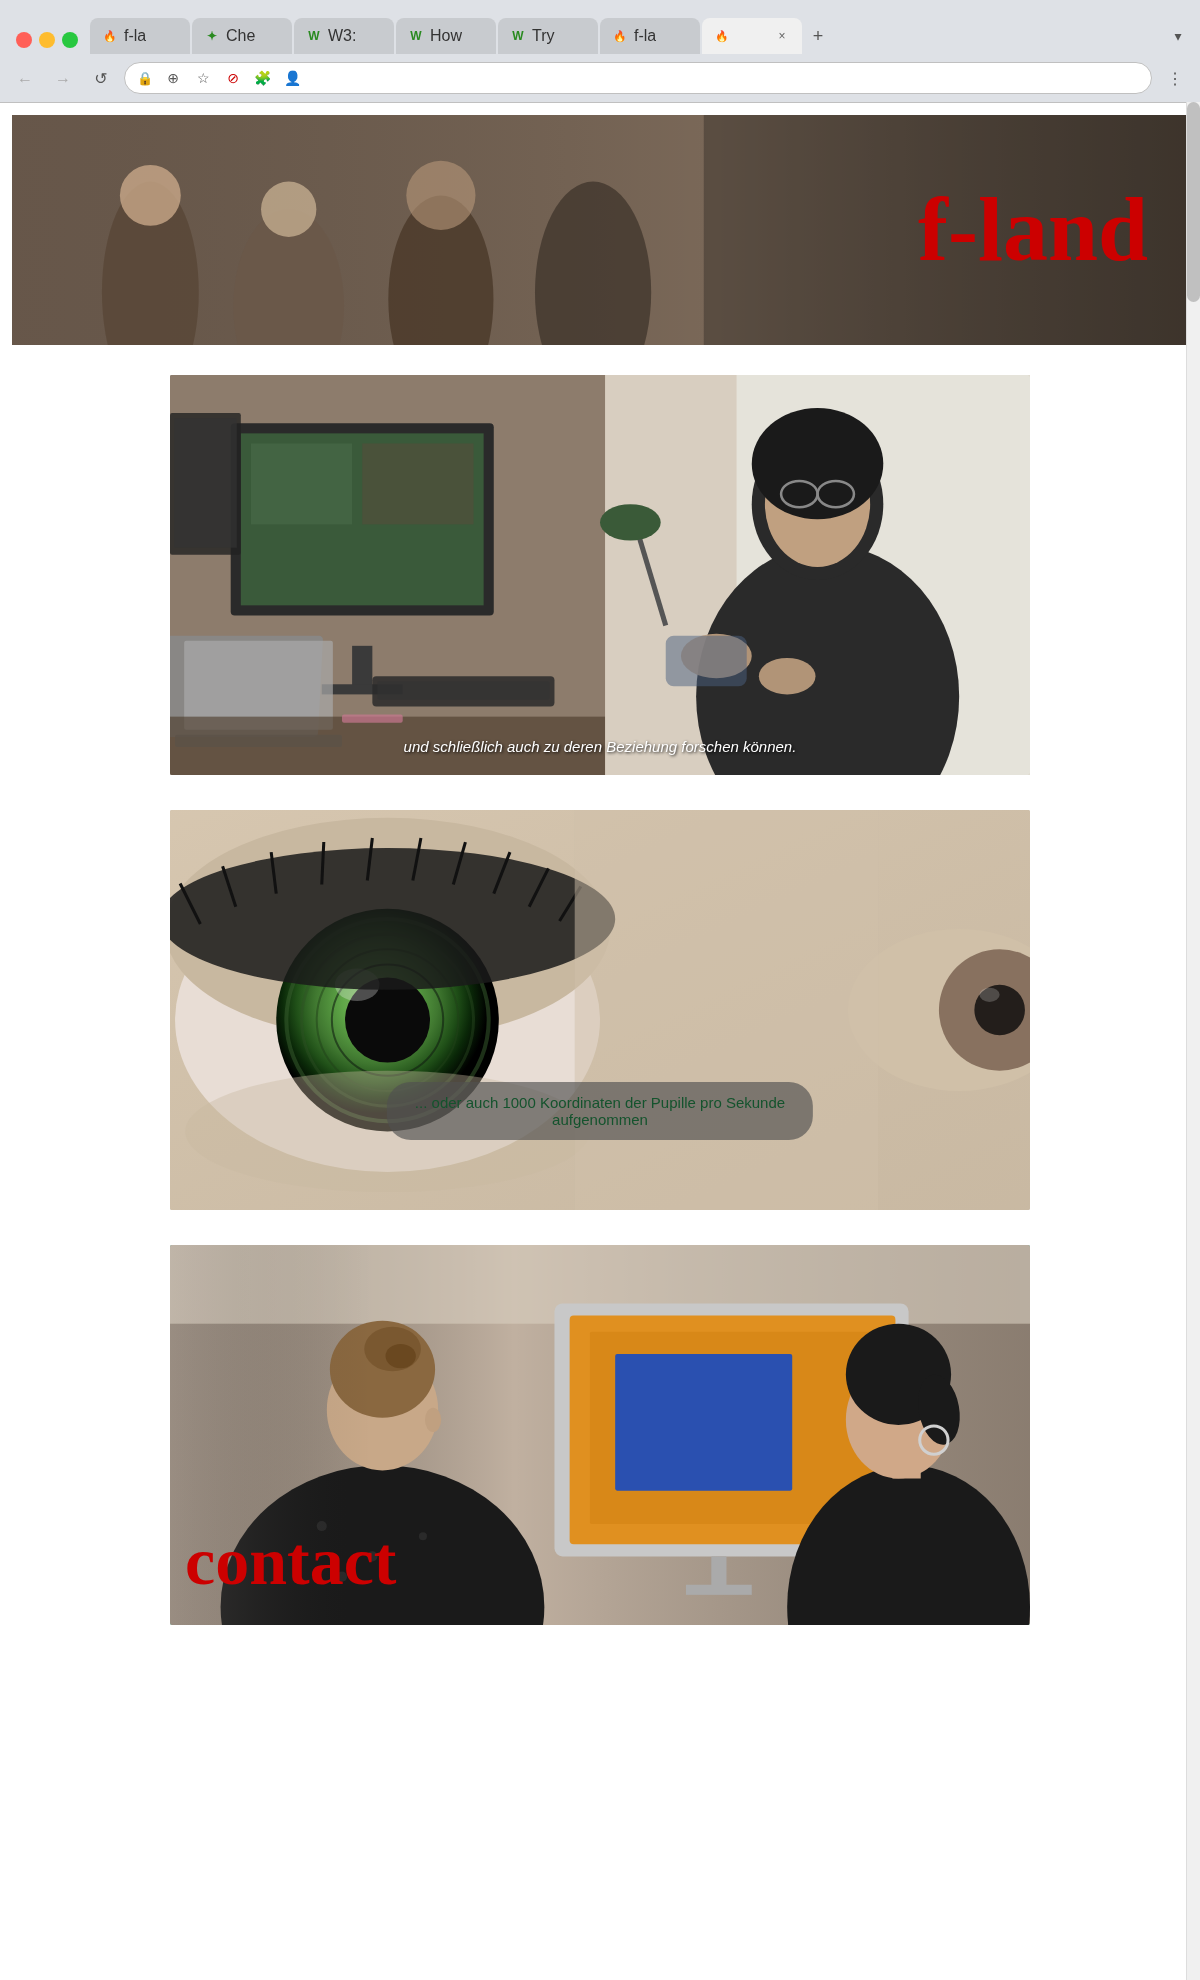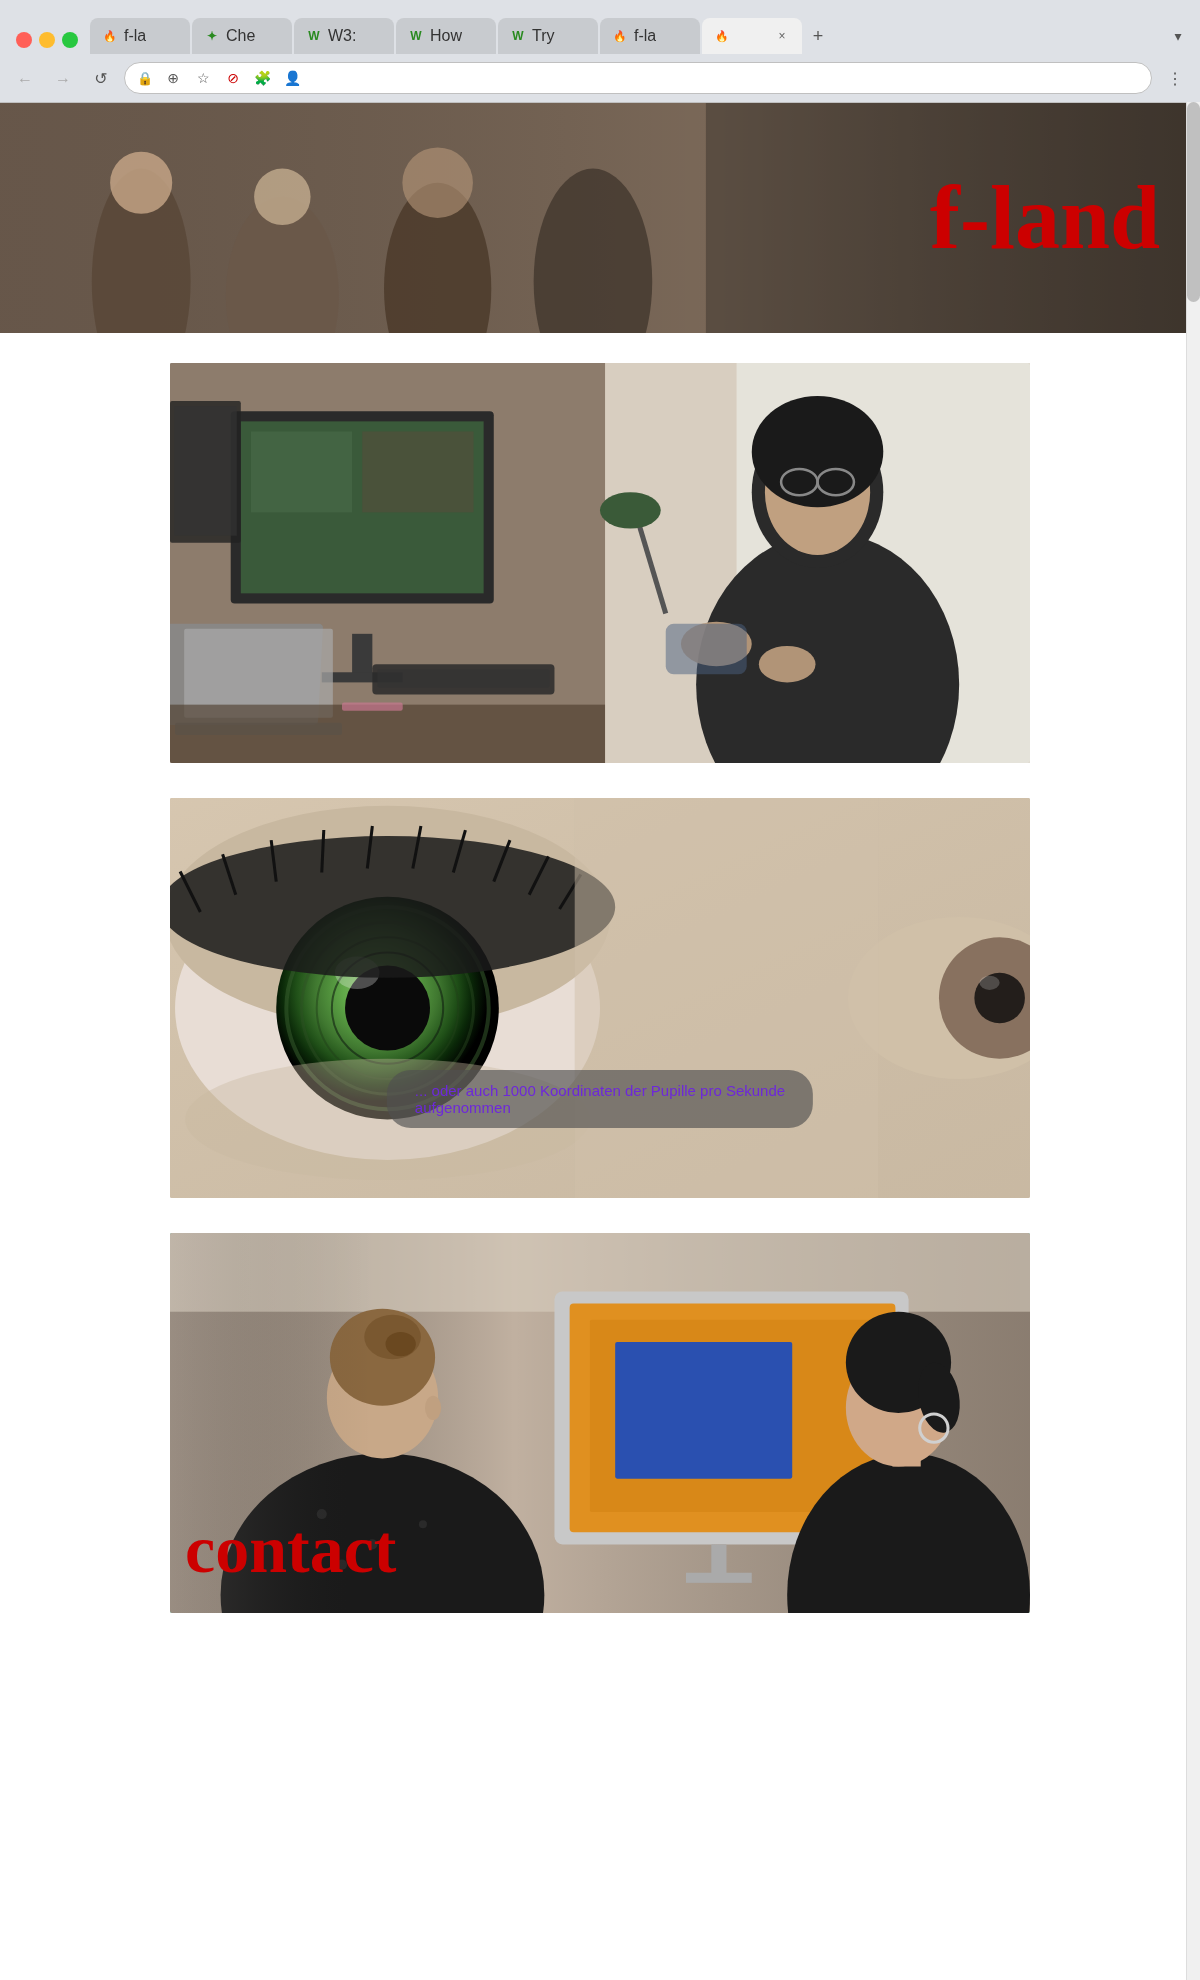--- a/index.html
+++ b/index.html
@@ -207,7 +207,7 @@
     
     .page-content {
       background: #fff;
-      padding: 0;
+      padding: 12px;
       width: 100%;
     }
 

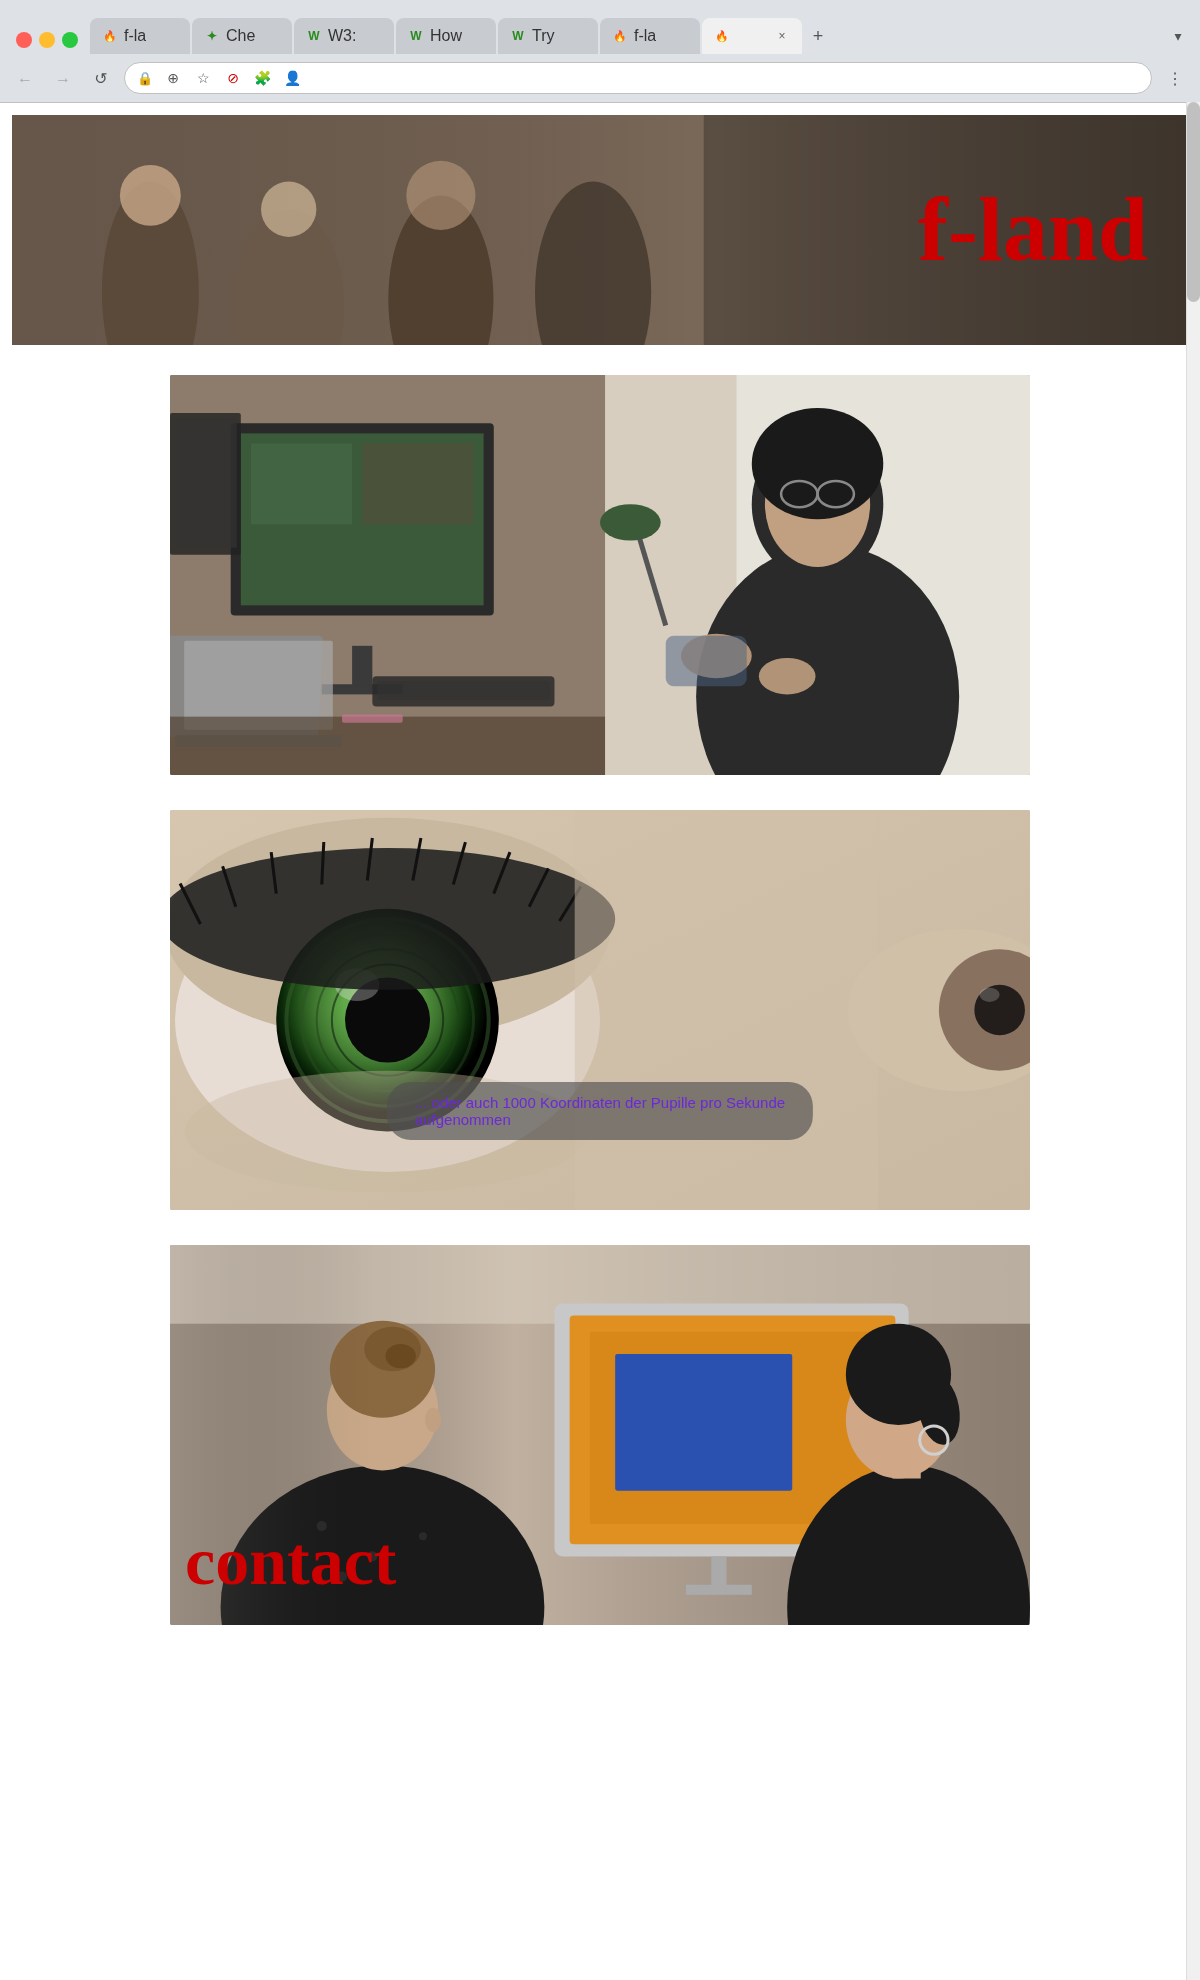--- a/index.html
+++ b/index.html
@@ -516,6 +516,7 @@
           <line x1="460" y1="150" x2="490" y2="250" stroke="#555" stroke-width="5"></line>
           <ellipse cx="455" cy="148" rx="30" ry="18" fill="#3a5a38"></ellipse>
         </svg>
+        <div class="desk-caption">und schließlich auch zu deren Beziehung forschen können.</div>
       </div>
     </div>
 

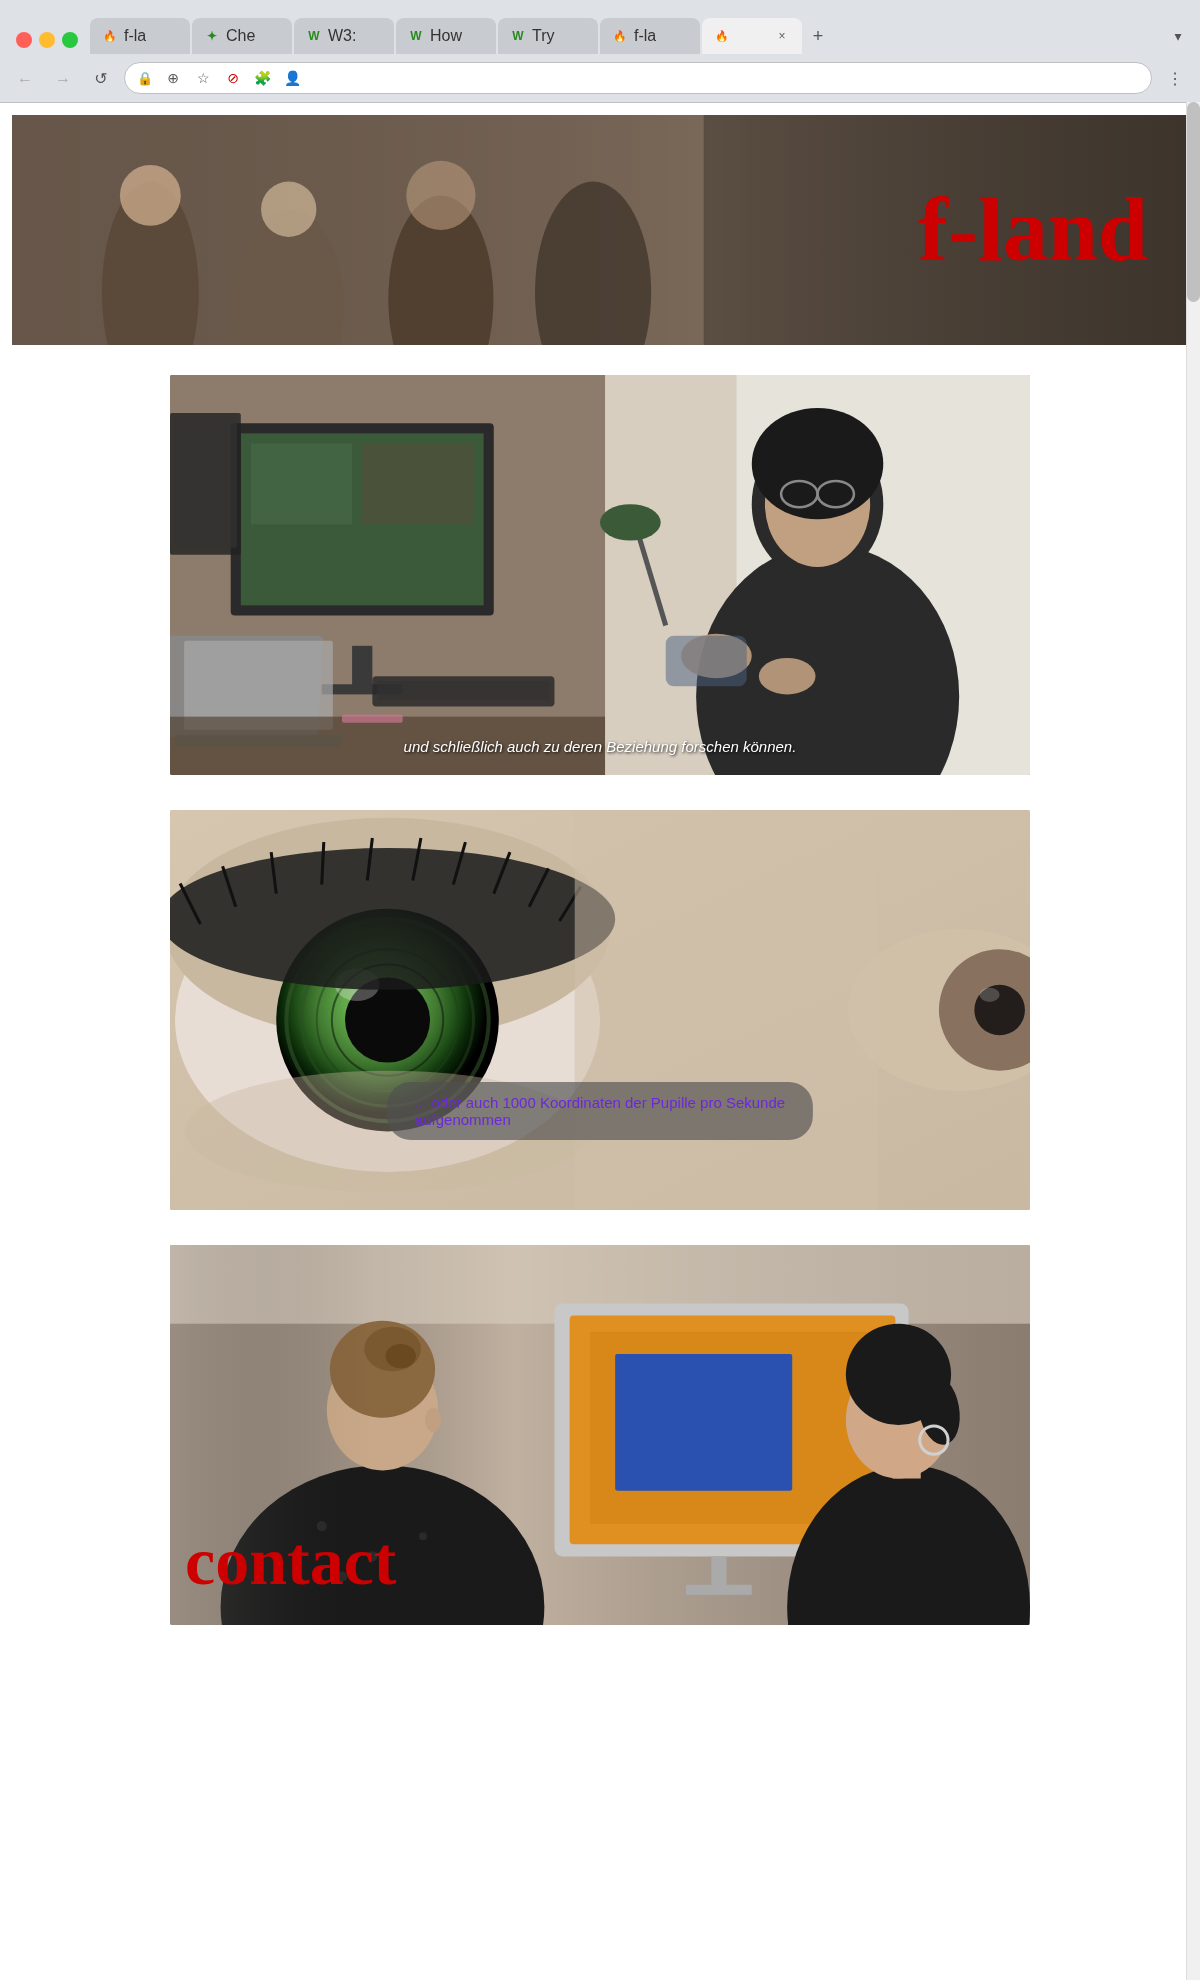--- a/index.html
+++ b/index.html
@@ -323,10 +323,11 @@
       left: 50%;
       transform: translateX(-50%);
       background: rgba(80,80,80,0.65);
-      color: #6d28d9;
+      color: #14532d;
       font-size: 15px;
       padding: 12px 28px;
       border-radius: 24px;
+      text-align: center;
       white-space: nowrap;
     }
 

